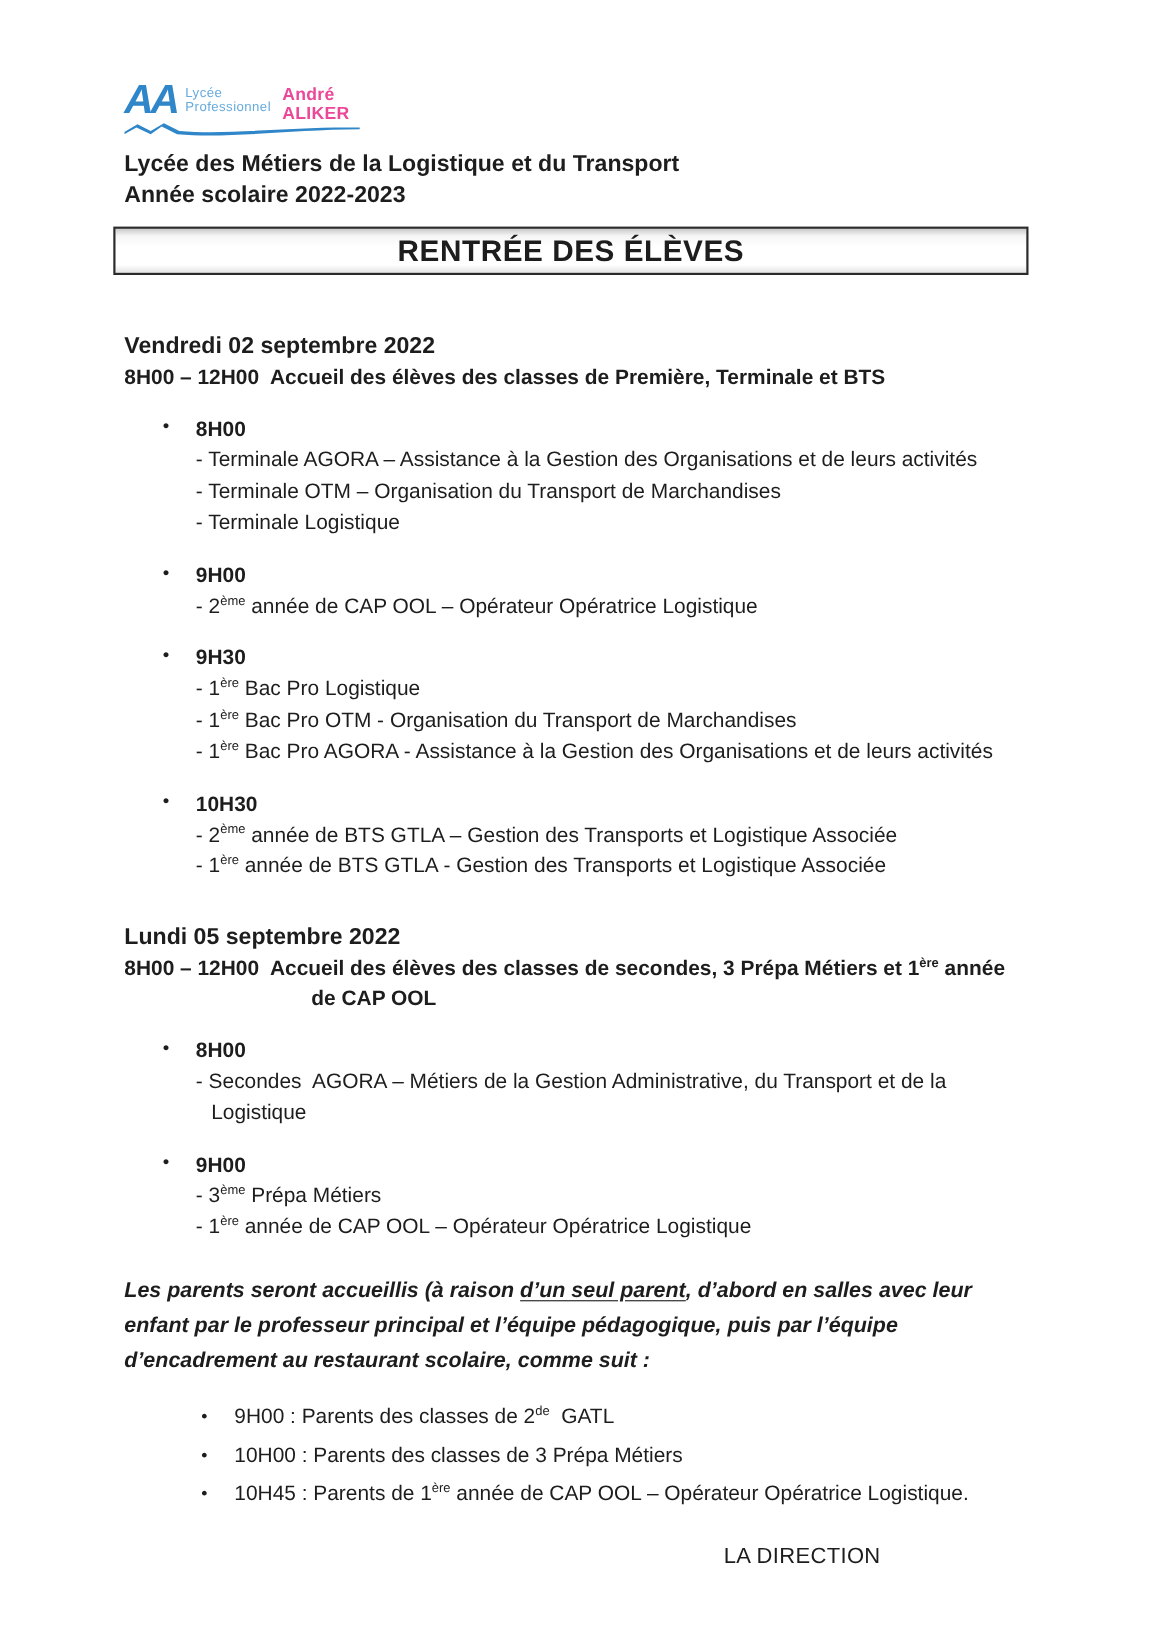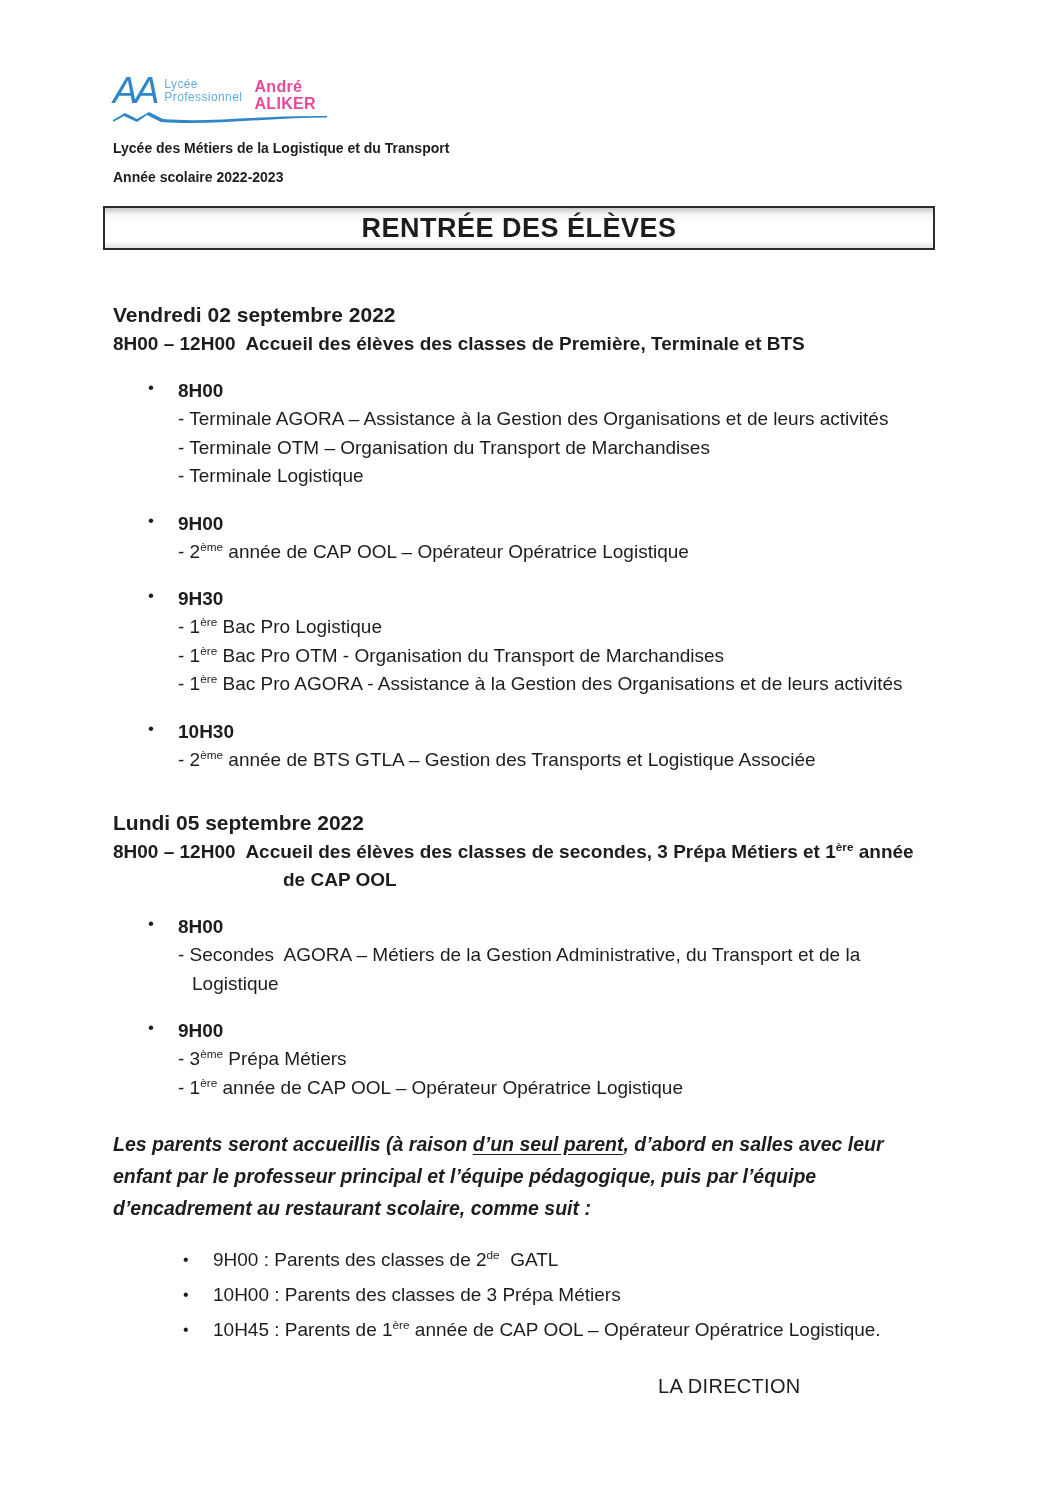--- a/index.html
+++ b/index.html
@@ -19,7 +19,7 @@
   .logo{width:230px;}
   .logo-row{display:flex;align-items:flex-start;gap:8px;}
   .logo-aa{
-    font-size:37px;font-weight:normal;line-height:30px;
+    font-size:37px;font-weight:bold;line-height:30px;
     color:#2f86c8;letter-spacing:-3px;font-style:italic;
   }
   .logo-text{display:flex;flex-direction:row;padding-top:2px;}

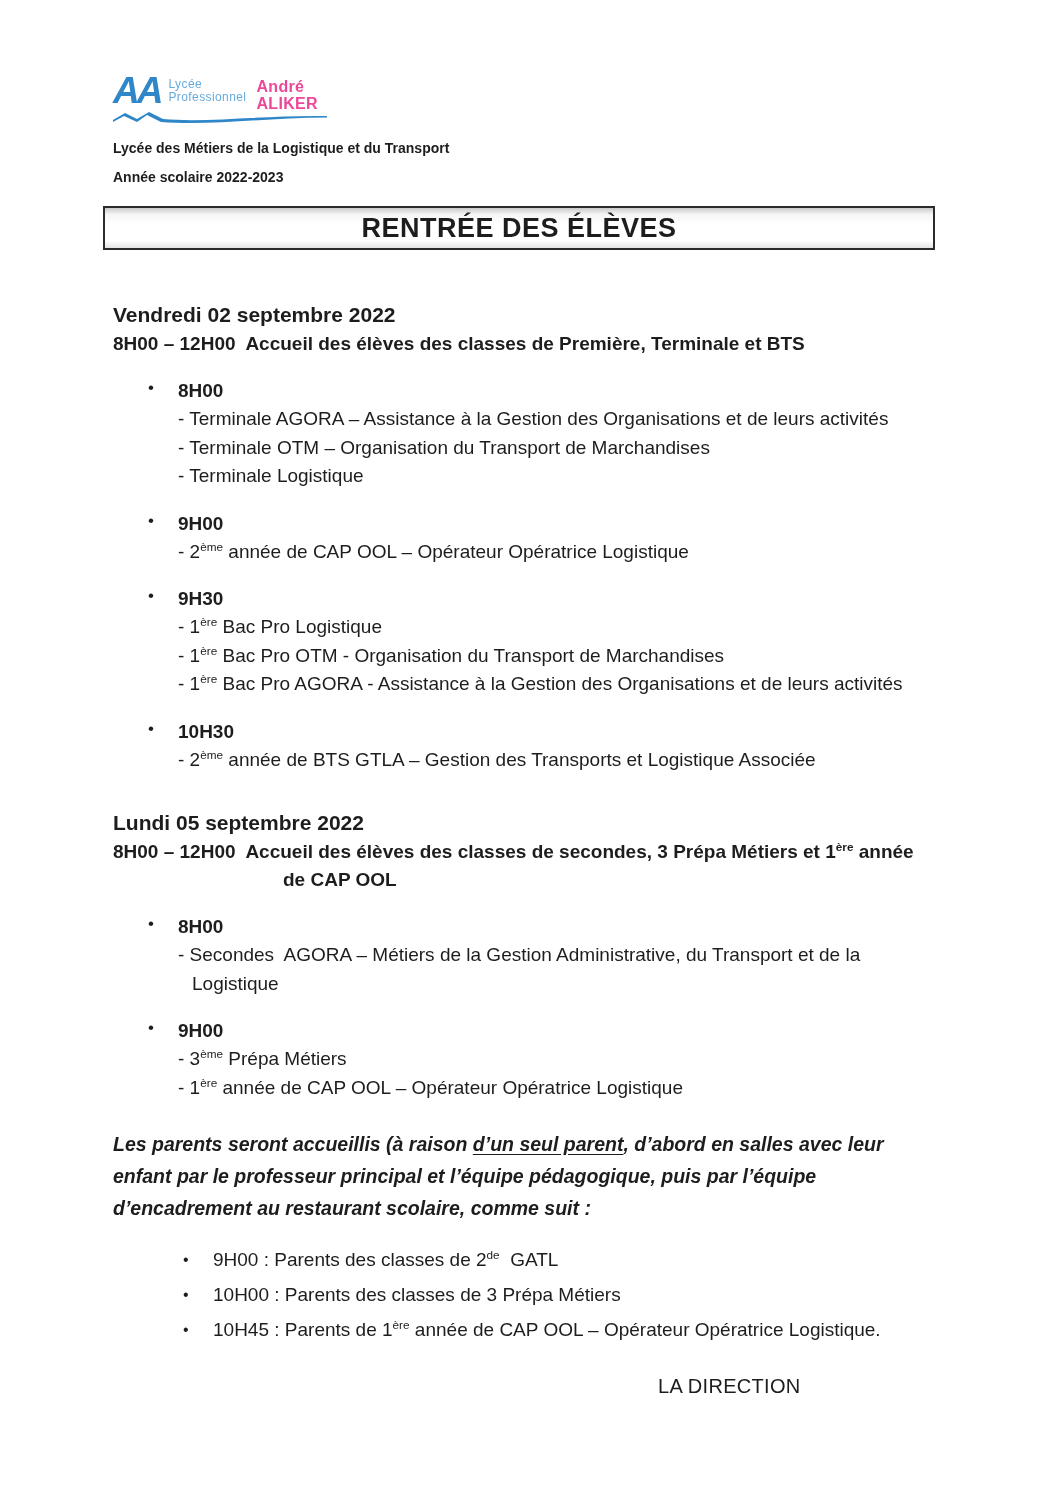--- a/index.html
+++ b/index.html
@@ -28,7 +28,7 @@
   .logo-wave{display:block;margin-top:-2px;width:215px;height:14px;}
 
   
-  .hdr{margin-top:10px;font-size:14px;font-weight:bold;line-height:29px;}
+  .hdr{margin-top:10px;font-size:21px;font-weight:bold;line-height:29px;}
 
   
   .banner{

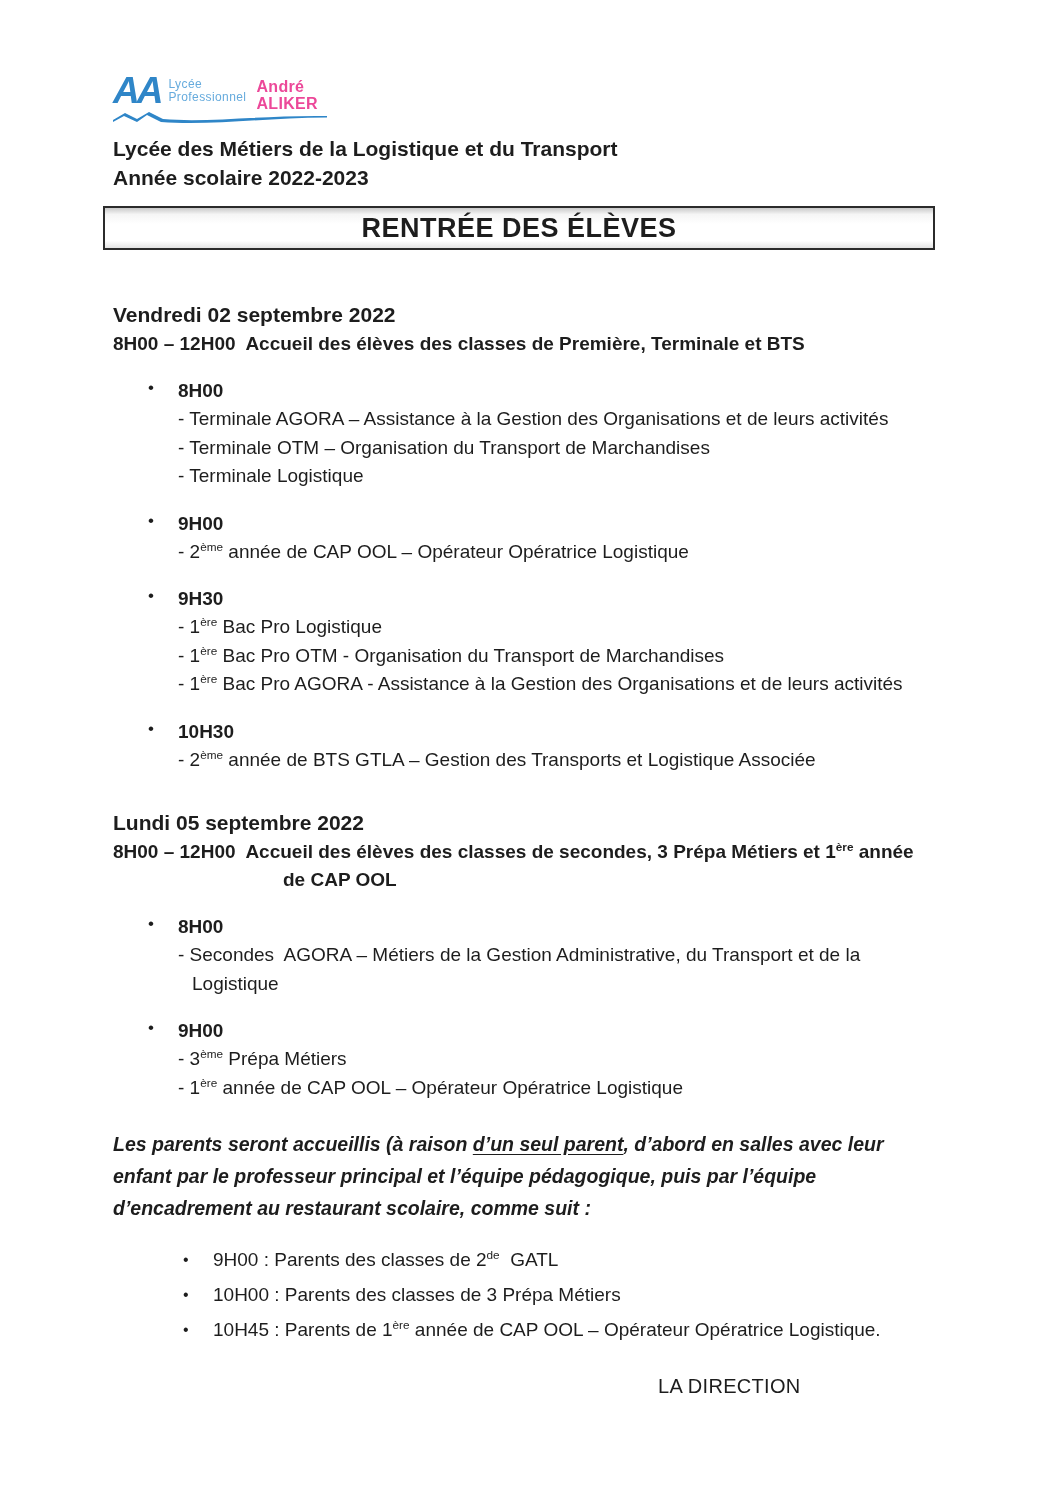--- a/index.html
+++ b/index.html
@@ -127,6 +127,7 @@
       <div class="group">
         <div class="time">10H30</div>
         <div class="line"><span>- 2</span><sup>ème</sup><span> année de BTS GTLA – Gestion des Transports et Logistique Associée</span></div>
+        <div class="line"><span>- 1</span><sup>ère</sup><span> année de BTS GTLA - Gestion des Transports et Logistique Associée</span></div>
       </div>
     </div>
 

